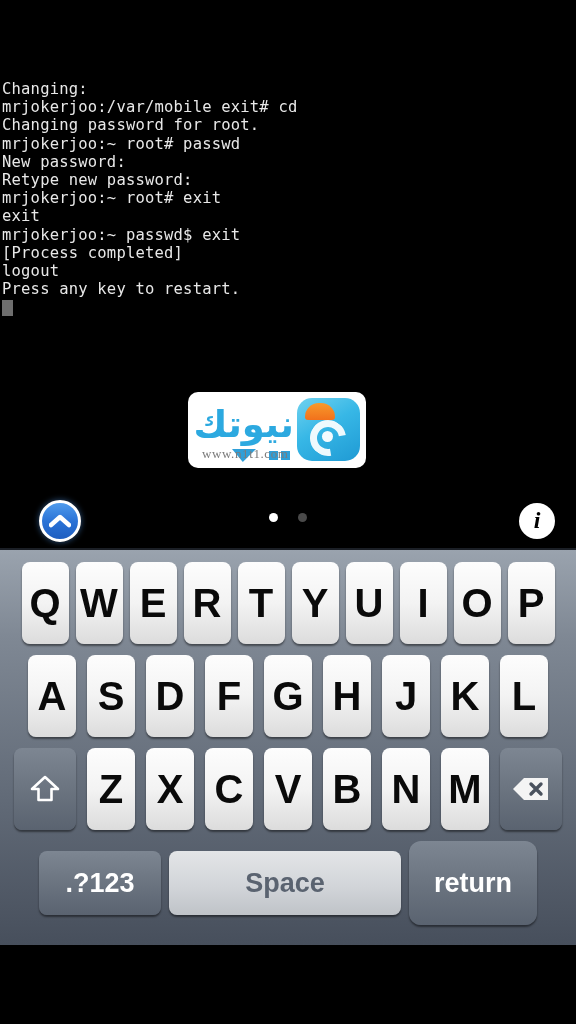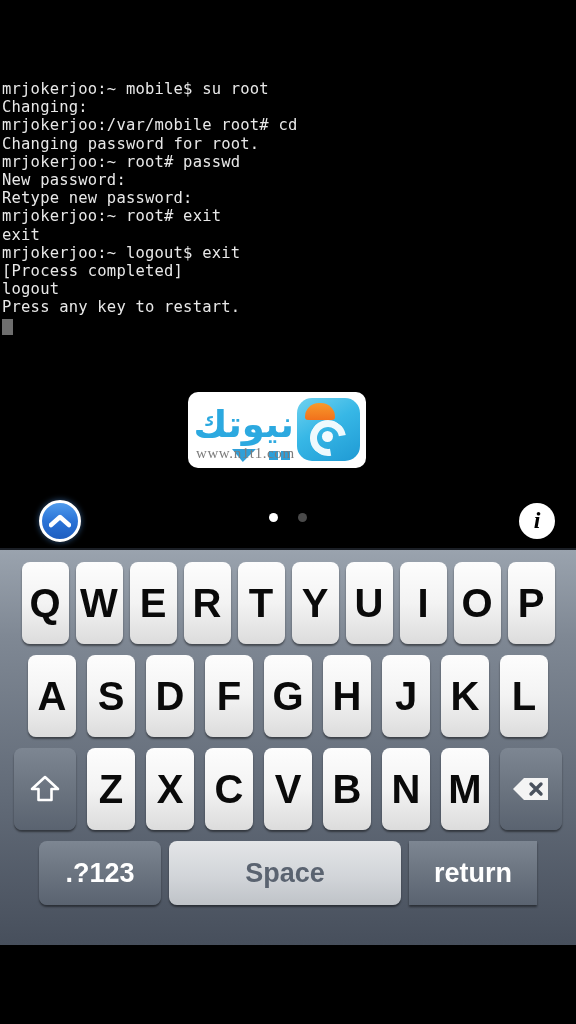--- a/index.html
+++ b/index.html
@@ -291,7 +291,6 @@
 
 <div id="terminal">
   <div id="terminal-output">
-    <div class="term-line">mrjokerjoo:~ mobile$ su root</div>
     <div class="term-line">Changing:</div>
     <div class="term-line">mrjokerjoo:/var/mobile root# cd</div>
     <div class="term-line">Changing password for root.</div>

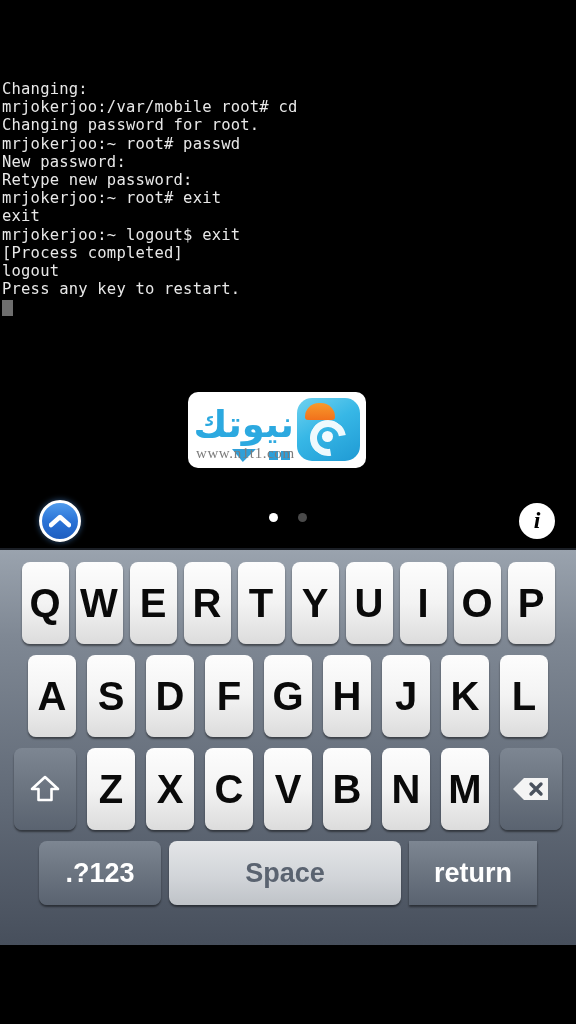--- a/index.html
+++ b/index.html
@@ -292,7 +292,7 @@
 <div id="terminal">
   <div id="terminal-output">
     <div class="term-line">Changing:</div>
-    <div class="term-line">mrjokerjoo:/var/mobile root# cd</div>
+    <div class="term-line">mrjokerjoo:/var/mobile exit# cd</div>
     <div class="term-line">Changing password for root.</div>
     <div class="term-line">mrjokerjoo:~ root# passwd</div>
     <div class="term-line">New password:</div>

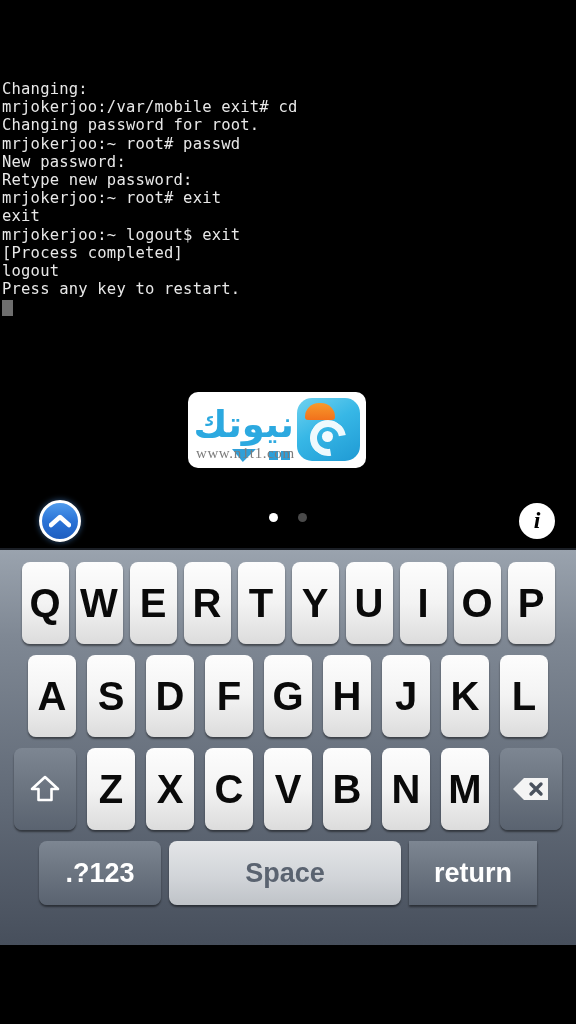--- a/index.html
+++ b/index.html
@@ -299,7 +299,7 @@
     <div class="term-line">Retype new password:</div>
     <div class="term-line">mrjokerjoo:~ root# exit</div>
     <div class="term-line">exit</div>
-    <div class="term-line">mrjokerjoo:~ logout$ exit</div>
+    <div class="term-line">mrjokerjoo:~ passwd$ exit</div>
     <div class="term-line">[Process completed]</div>
     <div class="term-line">logout</div>
     <div class="term-line">Press any key to restart.</div>

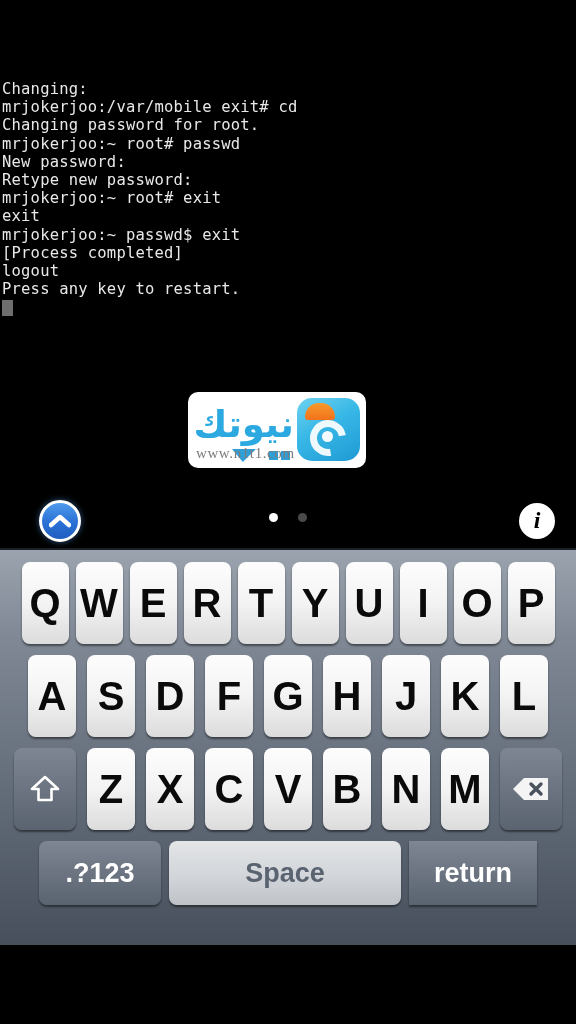--- a/index.html
+++ b/index.html
@@ -111,10 +111,10 @@
   }
   #wm-url {
     position: absolute;
-    left: 8px;
+    left: 14px;
     bottom: 6px;
     font-family: "Liberation Serif", serif;
-    font-size: 15px;
+    font-size: 13px;
     color: #7c7c7c;
     letter-spacing: 0.6px;
   }

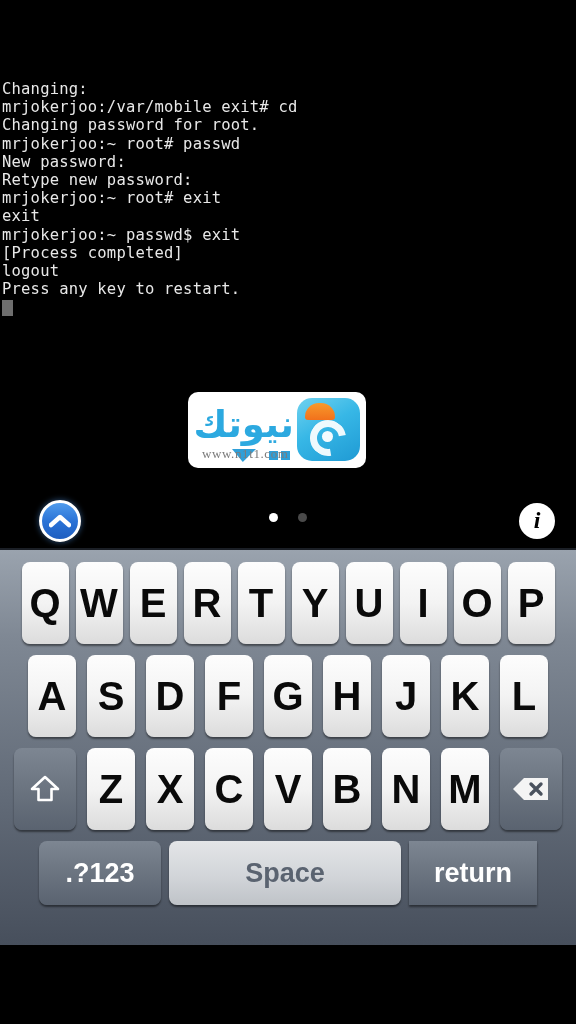--- a/index.html
+++ b/index.html
@@ -269,10 +269,10 @@
   }
   #key-return {
     width: 128px;
-    height: 64px;
+    height: 84px;
     font-size: 27px;
     font-weight: bold;
-    border-radius: 0;
+    border-radius: 12px;
   }
   #key-space {
     width: 232px;

